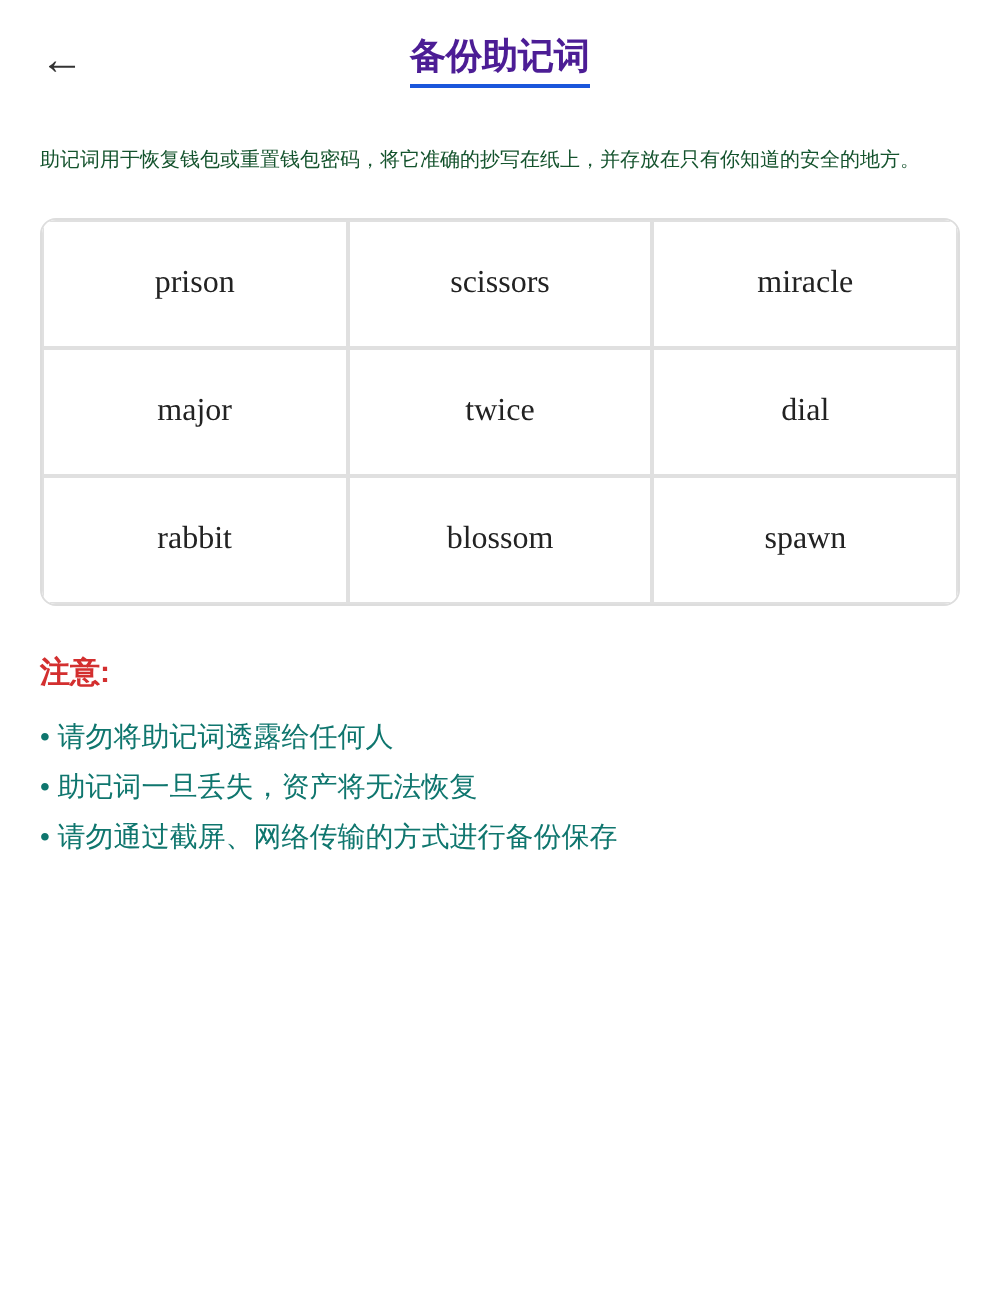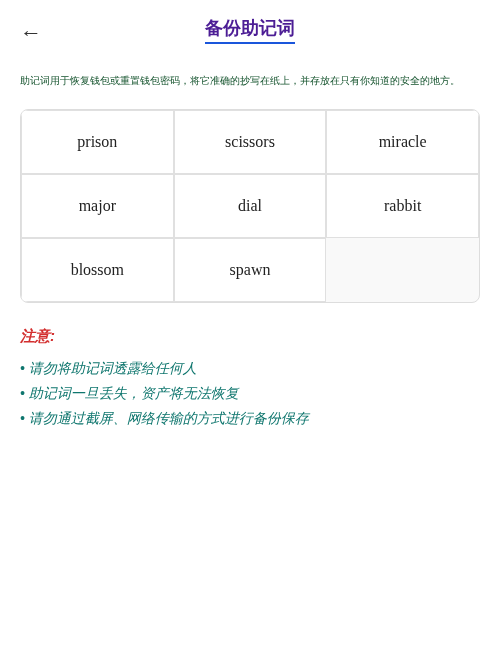--- a/index.html
+++ b/index.html
@@ -118,6 +118,7 @@
       <div class="mnemonic-cell">scissors</div>
       <div class="mnemonic-cell">miracle</div>
       <div class="mnemonic-cell">major</div>
+      <div class="mnemonic-cell">twice</div>
       <div class="mnemonic-cell">dial</div>
       <div class="mnemonic-cell">rabbit</div>
       <div class="mnemonic-cell">blossom</div>

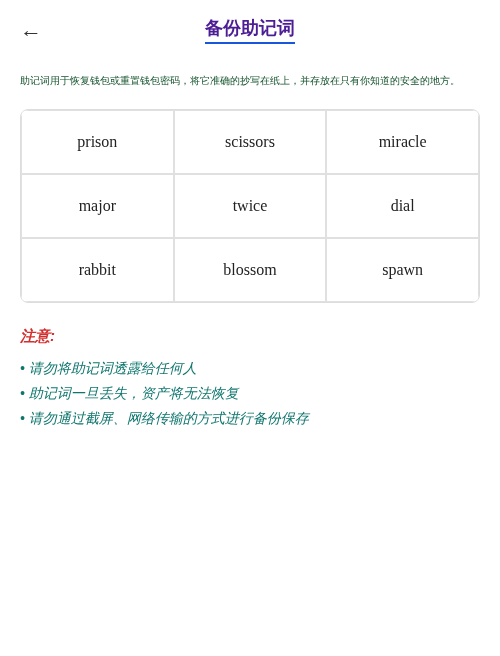--- a/index.html
+++ b/index.html
@@ -79,7 +79,6 @@
 
     .notice-section {
       padding: 24px 20px 20px 20px;
-      font-style: italic;
     }
 
     .notice-title {

